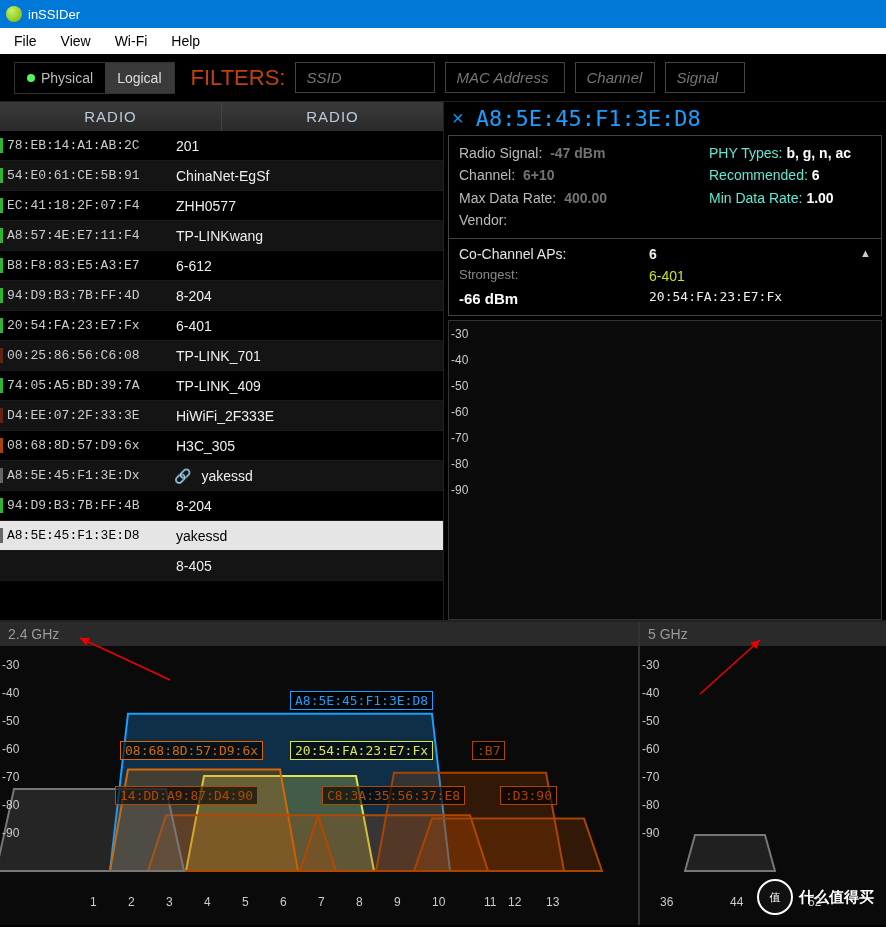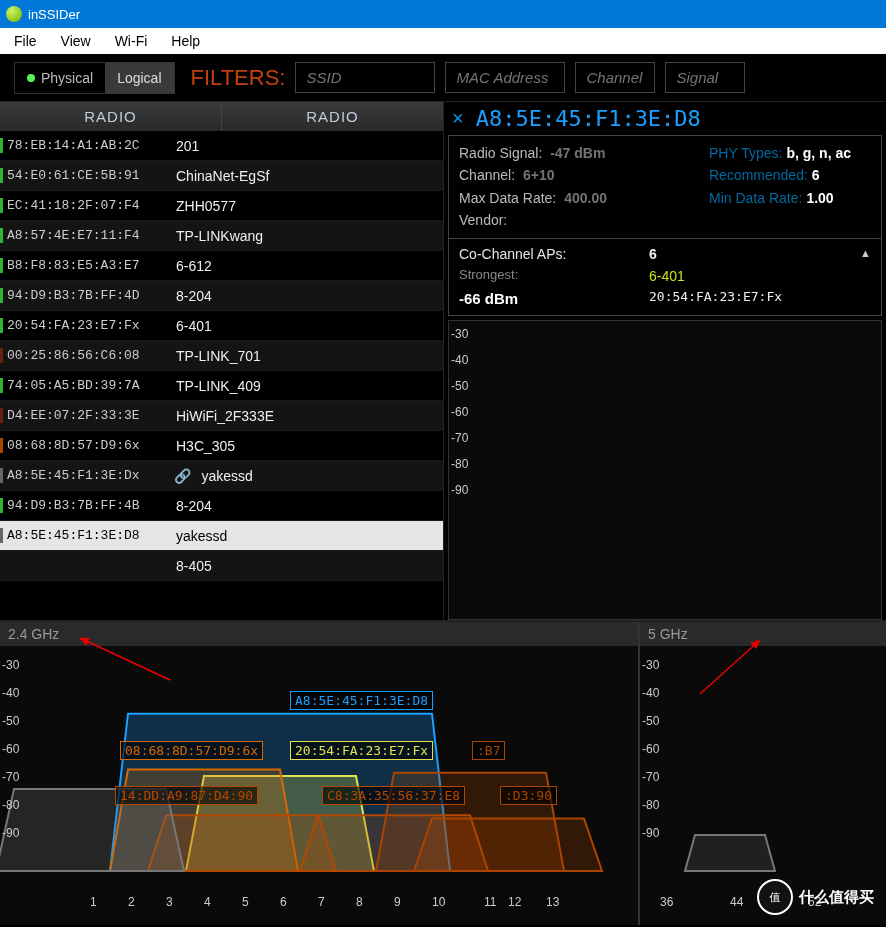--- a/index.html
+++ b/index.html
@@ -95,7 +95,7 @@
 .info-row{ display:flex;}
 .info-row .l{ color:#bbb; }
 .info-row .v{ color:#737373; font-weight:600; margin-left:4px; margin-right:18px;}
-.info-row .l2{ color:#0369a1; }
+.info-row .l2{ color:#5eead4; }
 .info-row .v2{ color:#fff; font-weight:600; margin-left:4px;}
 .full{width:250px;}
 .cochan { border:1.5px solid #444; border-top:none; padding:4px 10px; font-size:14px; line-height:1.6; position:relative;}

